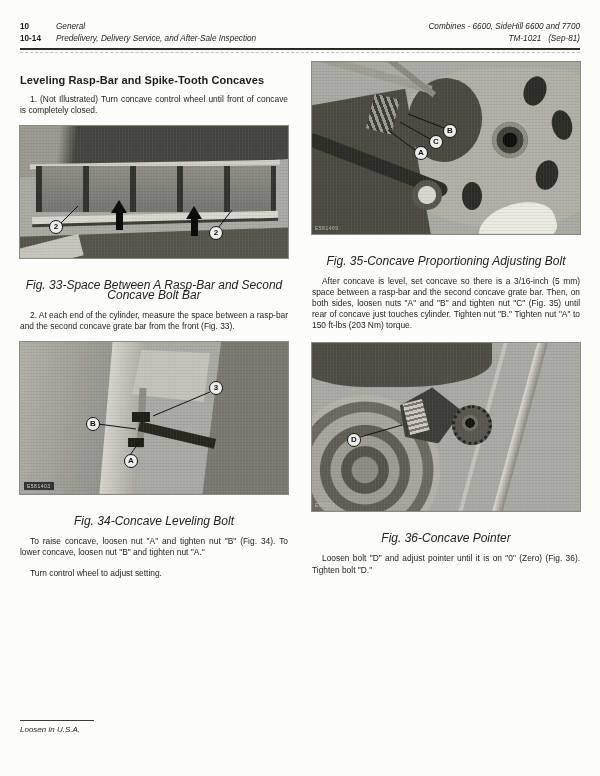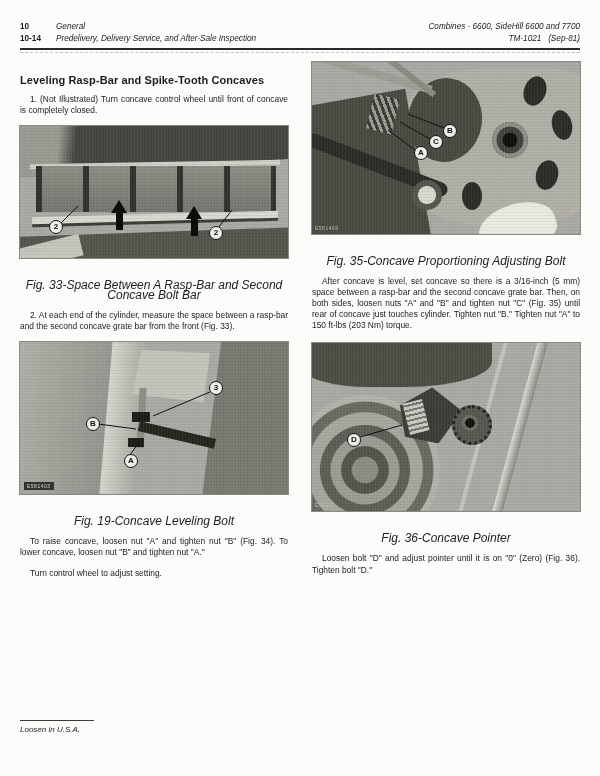--- a/index.html
+++ b/index.html
@@ -168,7 +168,7 @@
         <div class="callout" style="left:104px;top:112px">A</div>
         <div class="ph-id boxed" style="left:4px;bottom:4px">E581403</div>
       </div>
-      <figcaption>Fig. 19-Concave Leveling Bolt</figcaption>
+      <figcaption>Fig. 34-Concave Leveling Bolt</figcaption>
     </figure>
 
     <p>To raise concave, loosen nut "A" and tighten nut "B" (Fig. 34). To lower concave, loosen nut "B" and tighten nut "A."</p>

